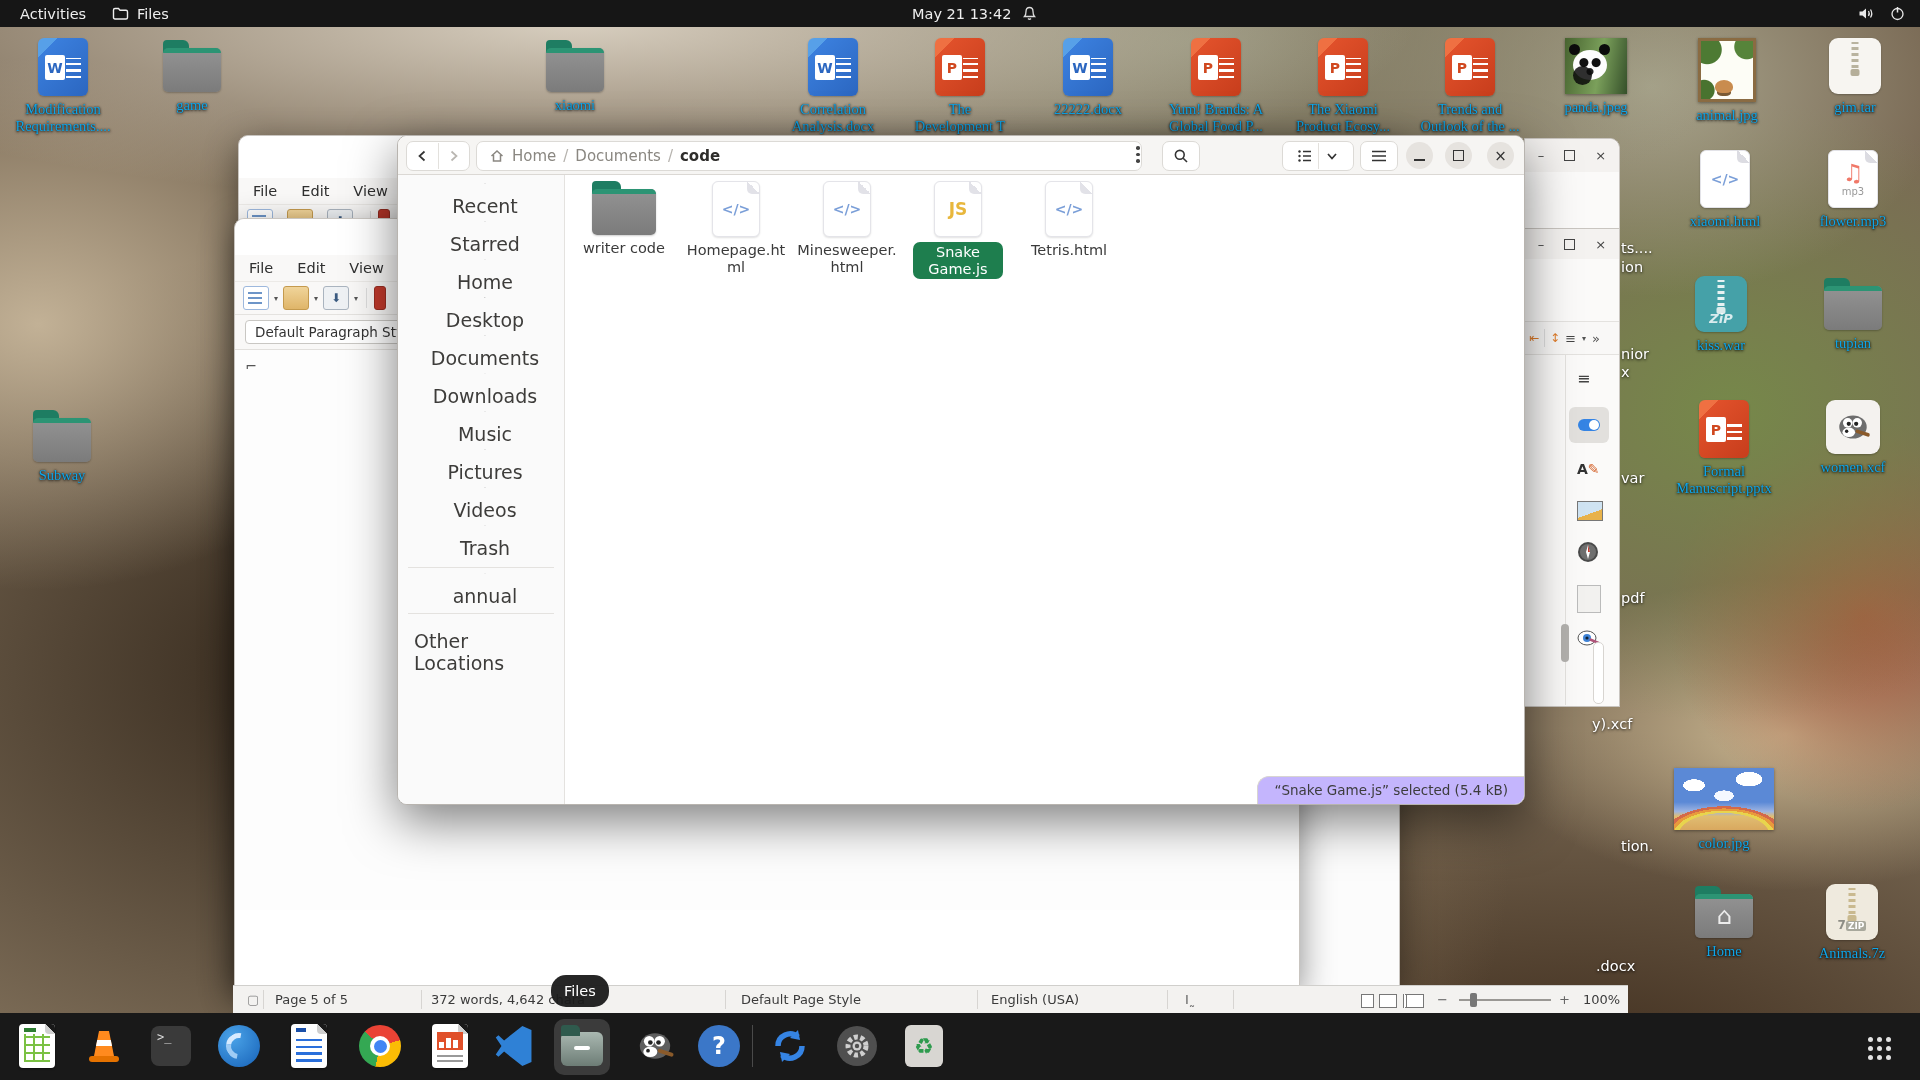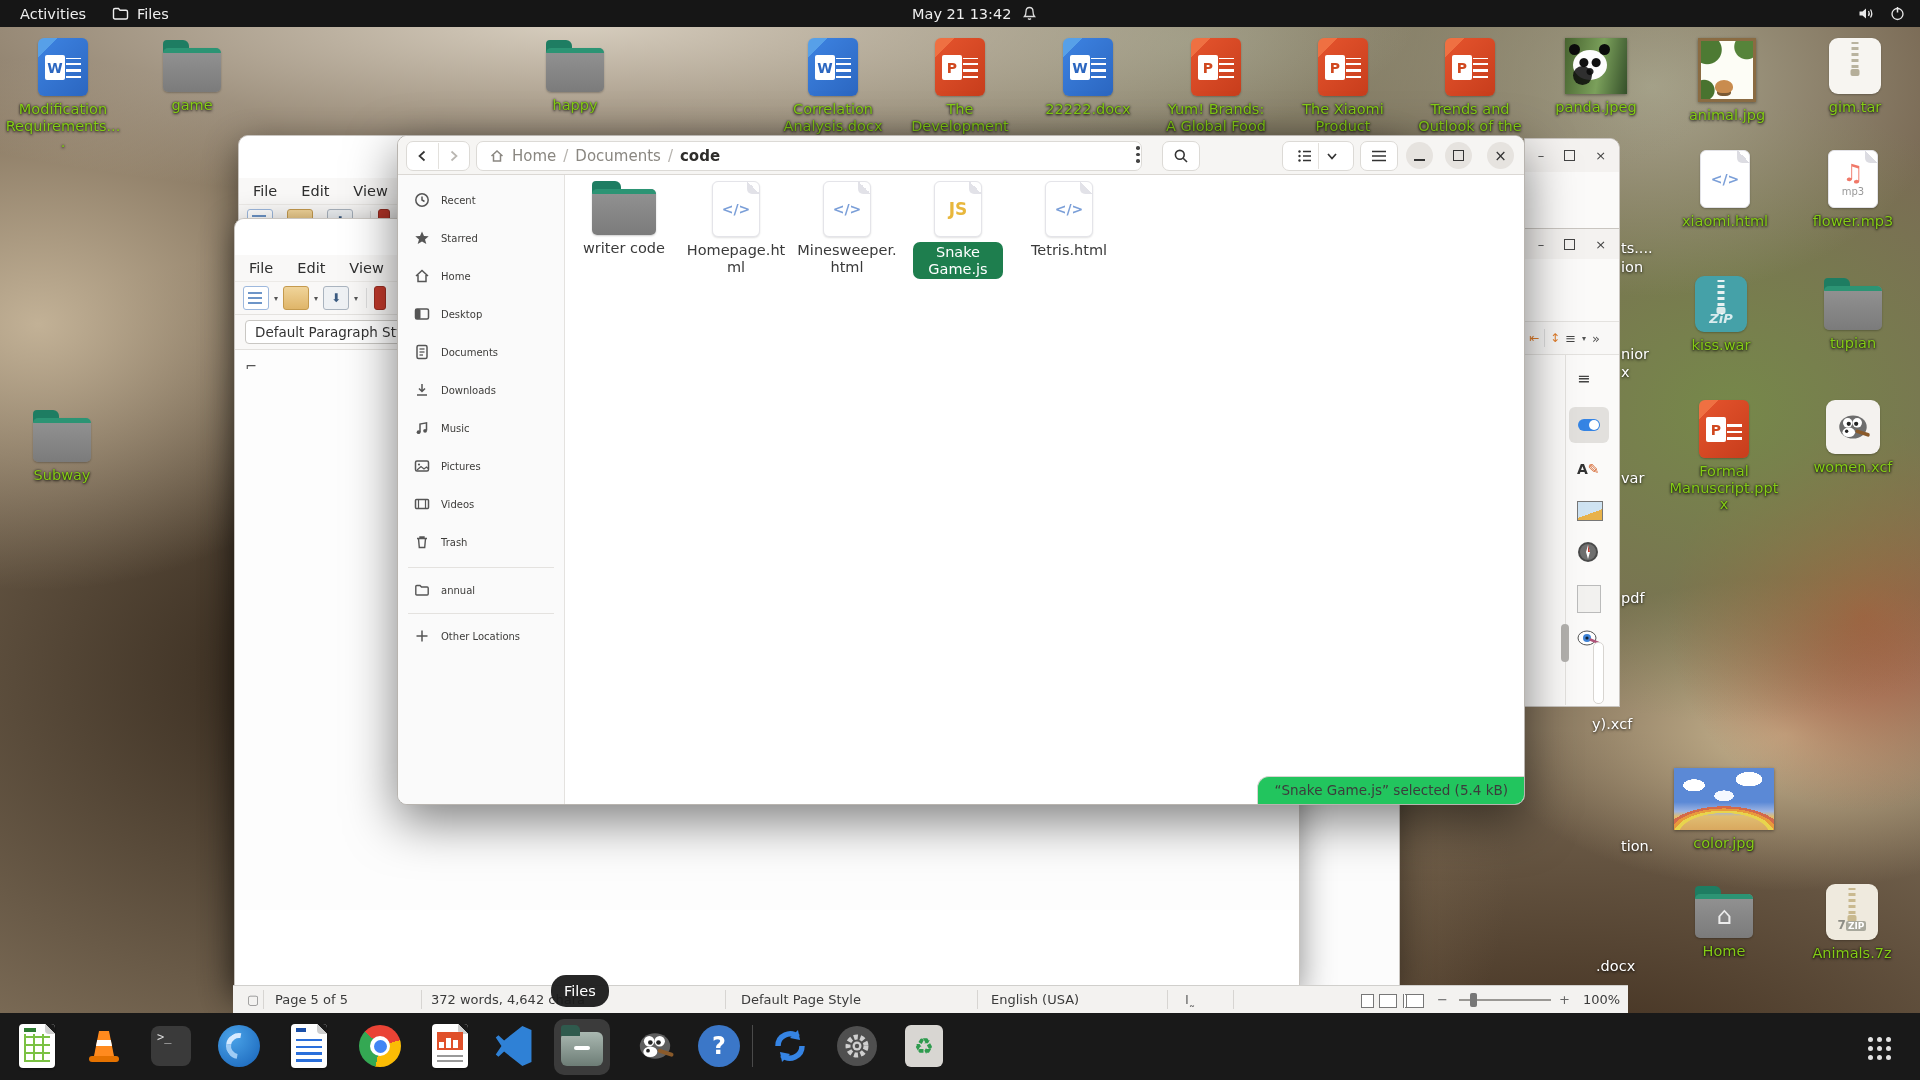--- a/index.html
+++ b/index.html
@@ -25,8 +25,8 @@
   #topbar .tbtxt{position:absolute;top:0;height:27px;display:flex;align-items:center;}
   
   .dicon{position:absolute;width:104px;display:flex;flex-direction:column;align-items:center;gap:5px;z-index:1;}
-  .dlabel{font-size:14.5px;color:#84cc16;text-align:center;line-height:1.15;
-    text-shadow:0 1px 3px rgba(0,0,0,.9),0 0 2px rgba(0,0,0,.7);word-wrap:break-word;max-width:118px;}
+  .dlabel{font-size:14.5px;color:#0ea5e9;text-align:center;line-height:1.15;
+    text-shadow:0 1px 3px rgba(0,0,0,.9),0 0 2px rgba(0,0,0,.7);word-wrap:break-word;max-width:118px;font-family:Liberation Serif, serif;}
   .frag{position:absolute;z-index:1;font-size:14.5px;color:#fff;text-shadow:0 1px 3px rgba(0,0,0,.9);}
   
   .fi{position:relative;box-shadow:0 1px 2px rgba(0,0,0,.25);}

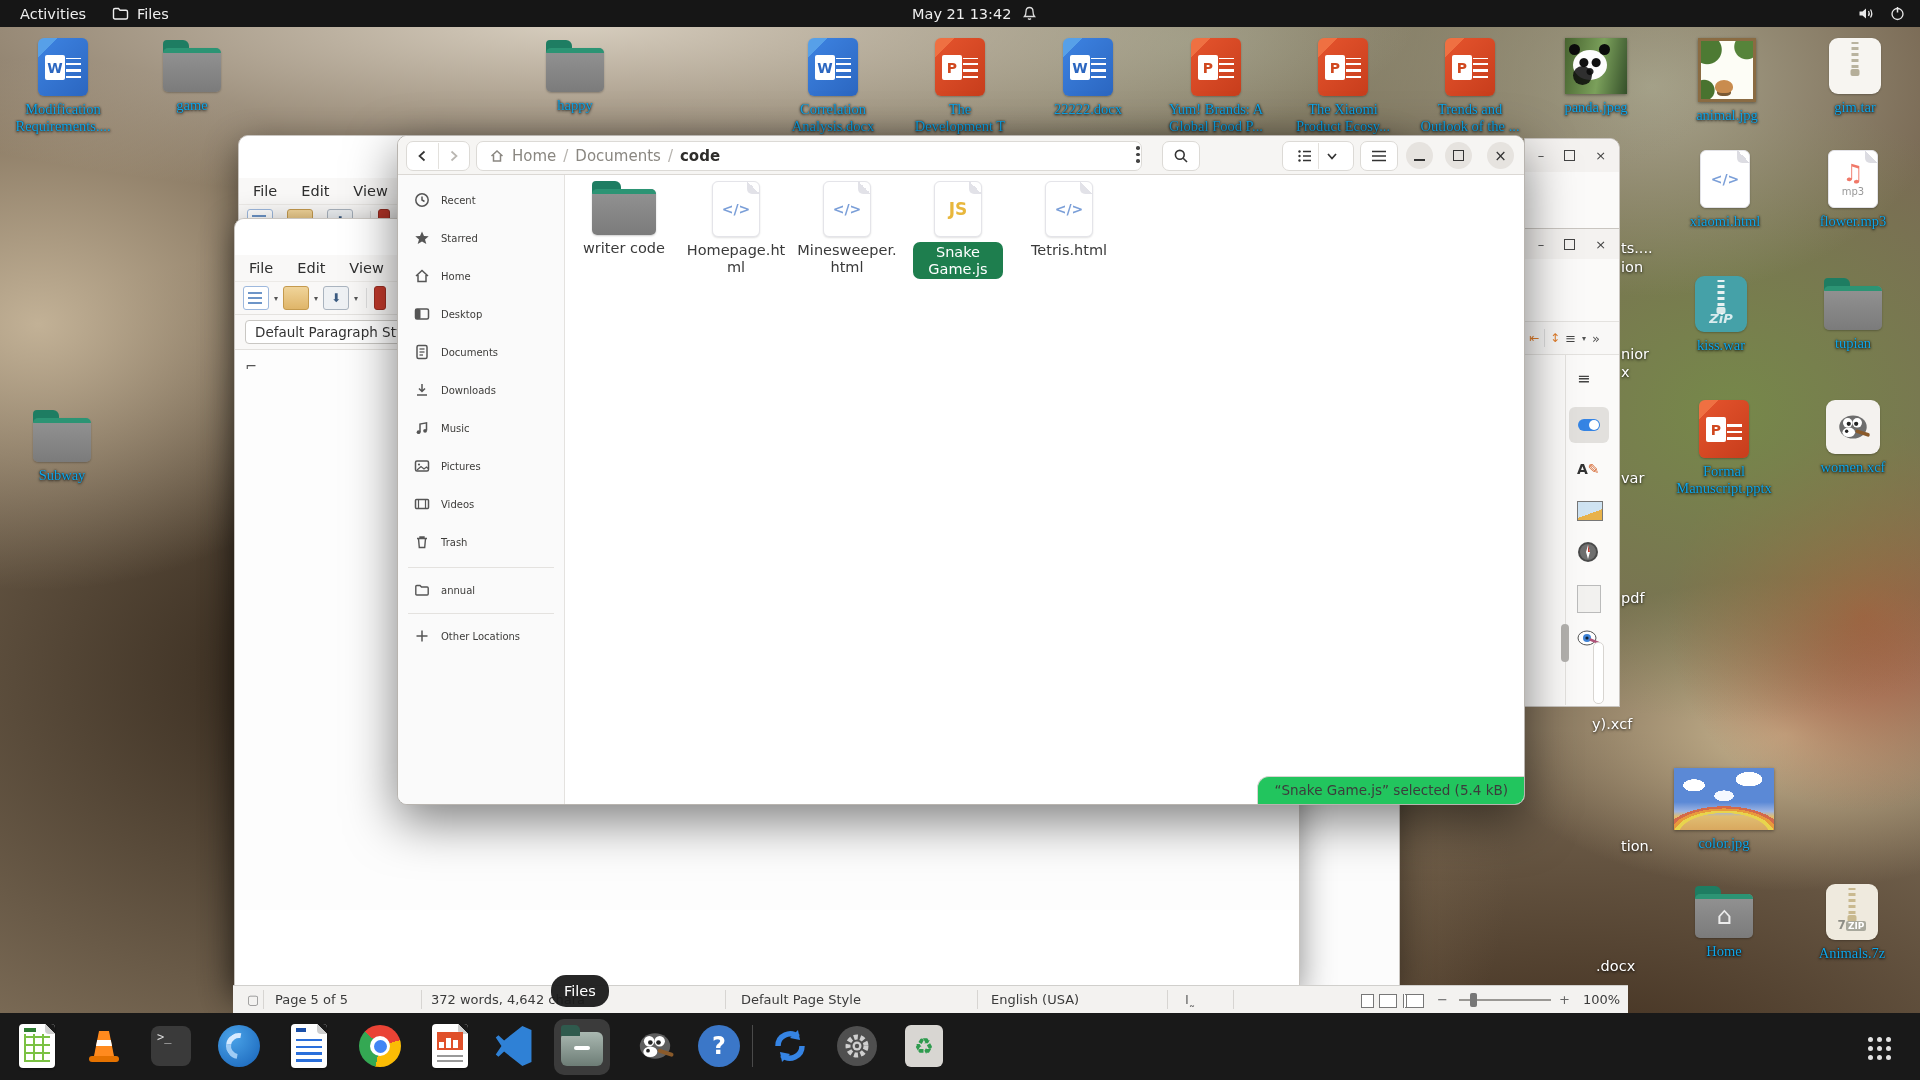--- a/index.html
+++ b/index.html
@@ -191,7 +191,7 @@
   </div>
   <div class="dicon" style="left:523px;top:38px;">
     <div class="fi fi-folder"></div>
-    <div class="dlabel">happy</div>
+    <div class="dlabel">xiaomi</div>
   </div>
   <div class="dicon" style="left:781px;top:38px;">
     <div class="fi fi-docx">

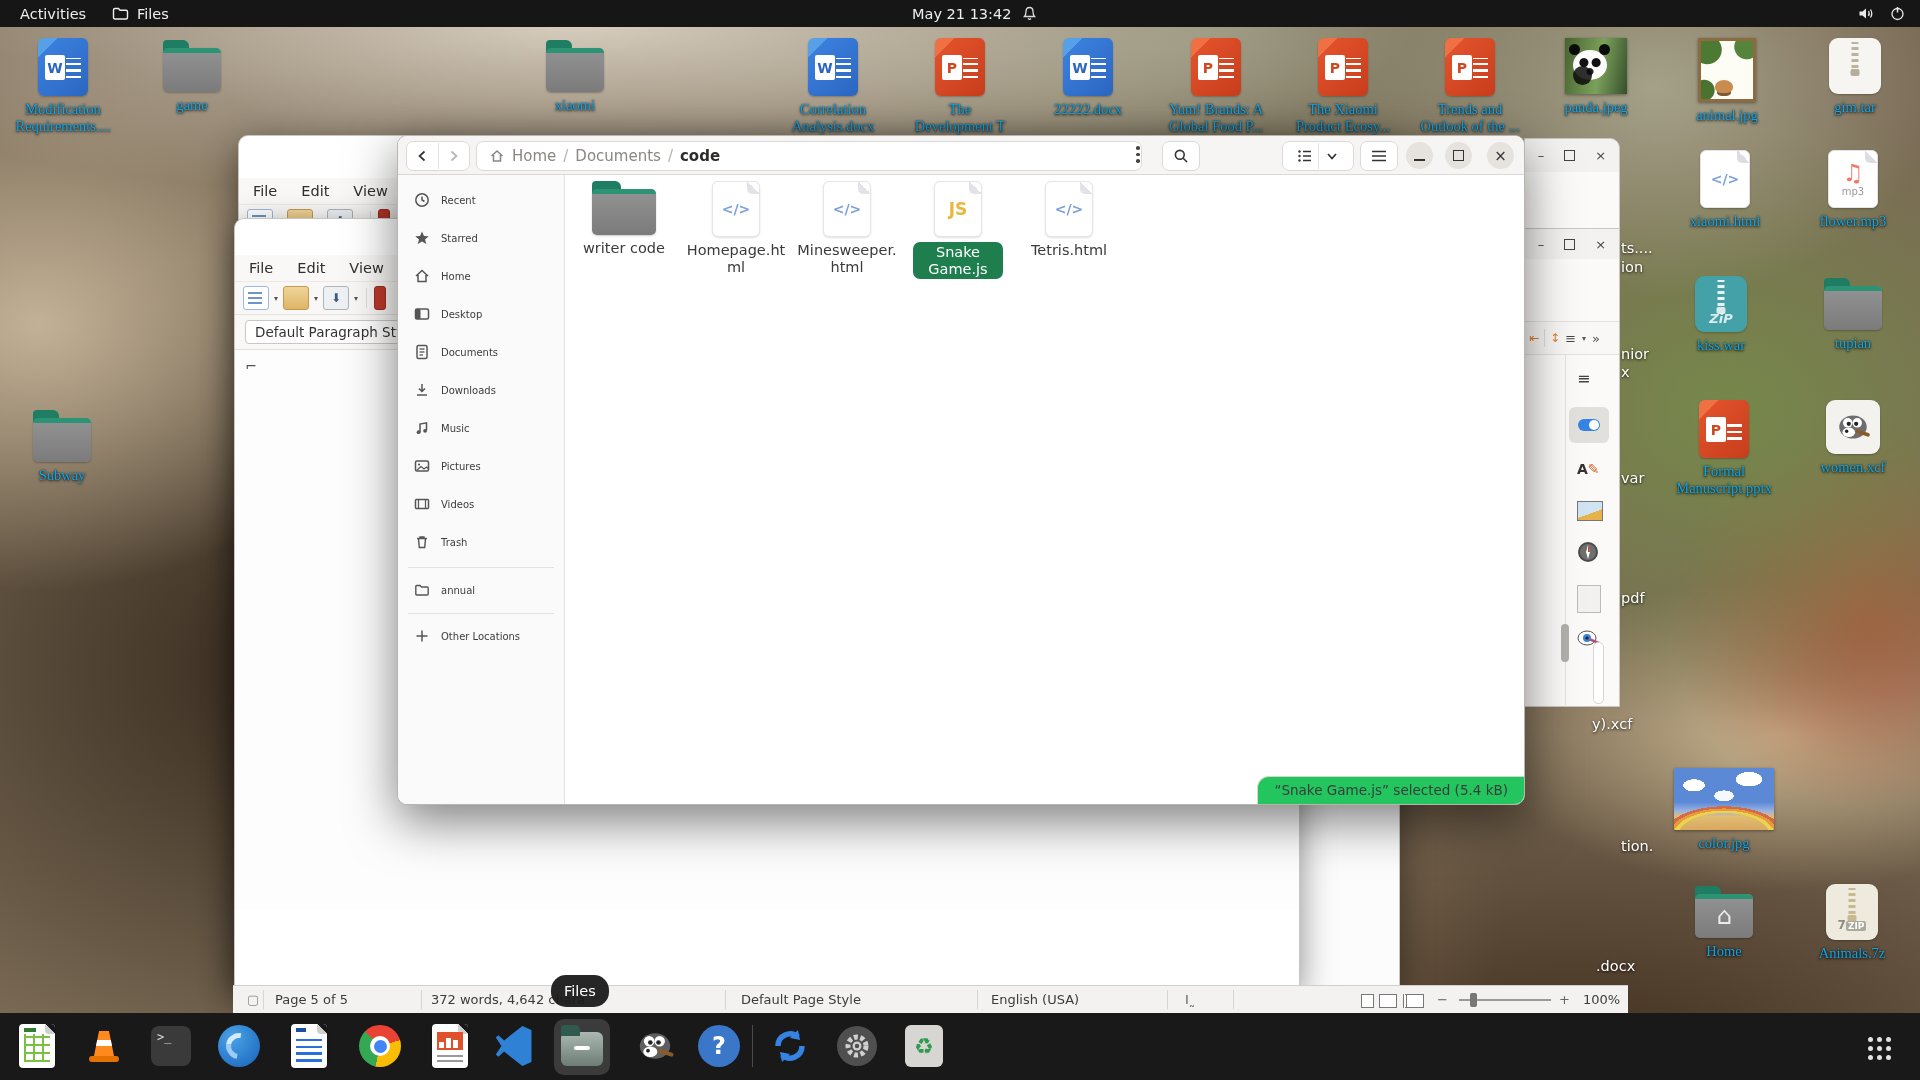--- a/index.html
+++ b/index.html
@@ -128,7 +128,7 @@
     display:flex;align-items:center;justify-content:center;color:#333;}
   #fw-sidebar{position:absolute;left:0;top:39px;width:166px;height:629px;background:#fafafa;border-right:1px solid #e4e2df;}
   .sbitem{position:absolute;left:6px;width:152px;height:34px;border-radius:6px;display:flex;align-items:center;gap:11px;
-    padding-left:10px;box-sizing:border-box;font-size:10px;color:#3d3c3a;}
+    padding-left:10px;box-sizing:border-box;font-size:19px;color:#3d3c3a;flex-direction:column;}
   .sbsep{position:absolute;left:10px;width:146px;height:1px;background:#e4e2df;}
   .gcell{position:absolute;width:108px;display:flex;flex-direction:column;align-items:center;gap:5px;}
   .glabel{font-size:14.5px;color:#3a3a3a;text-align:center;line-height:1.15;word-break:break-word;max-width:100px;}

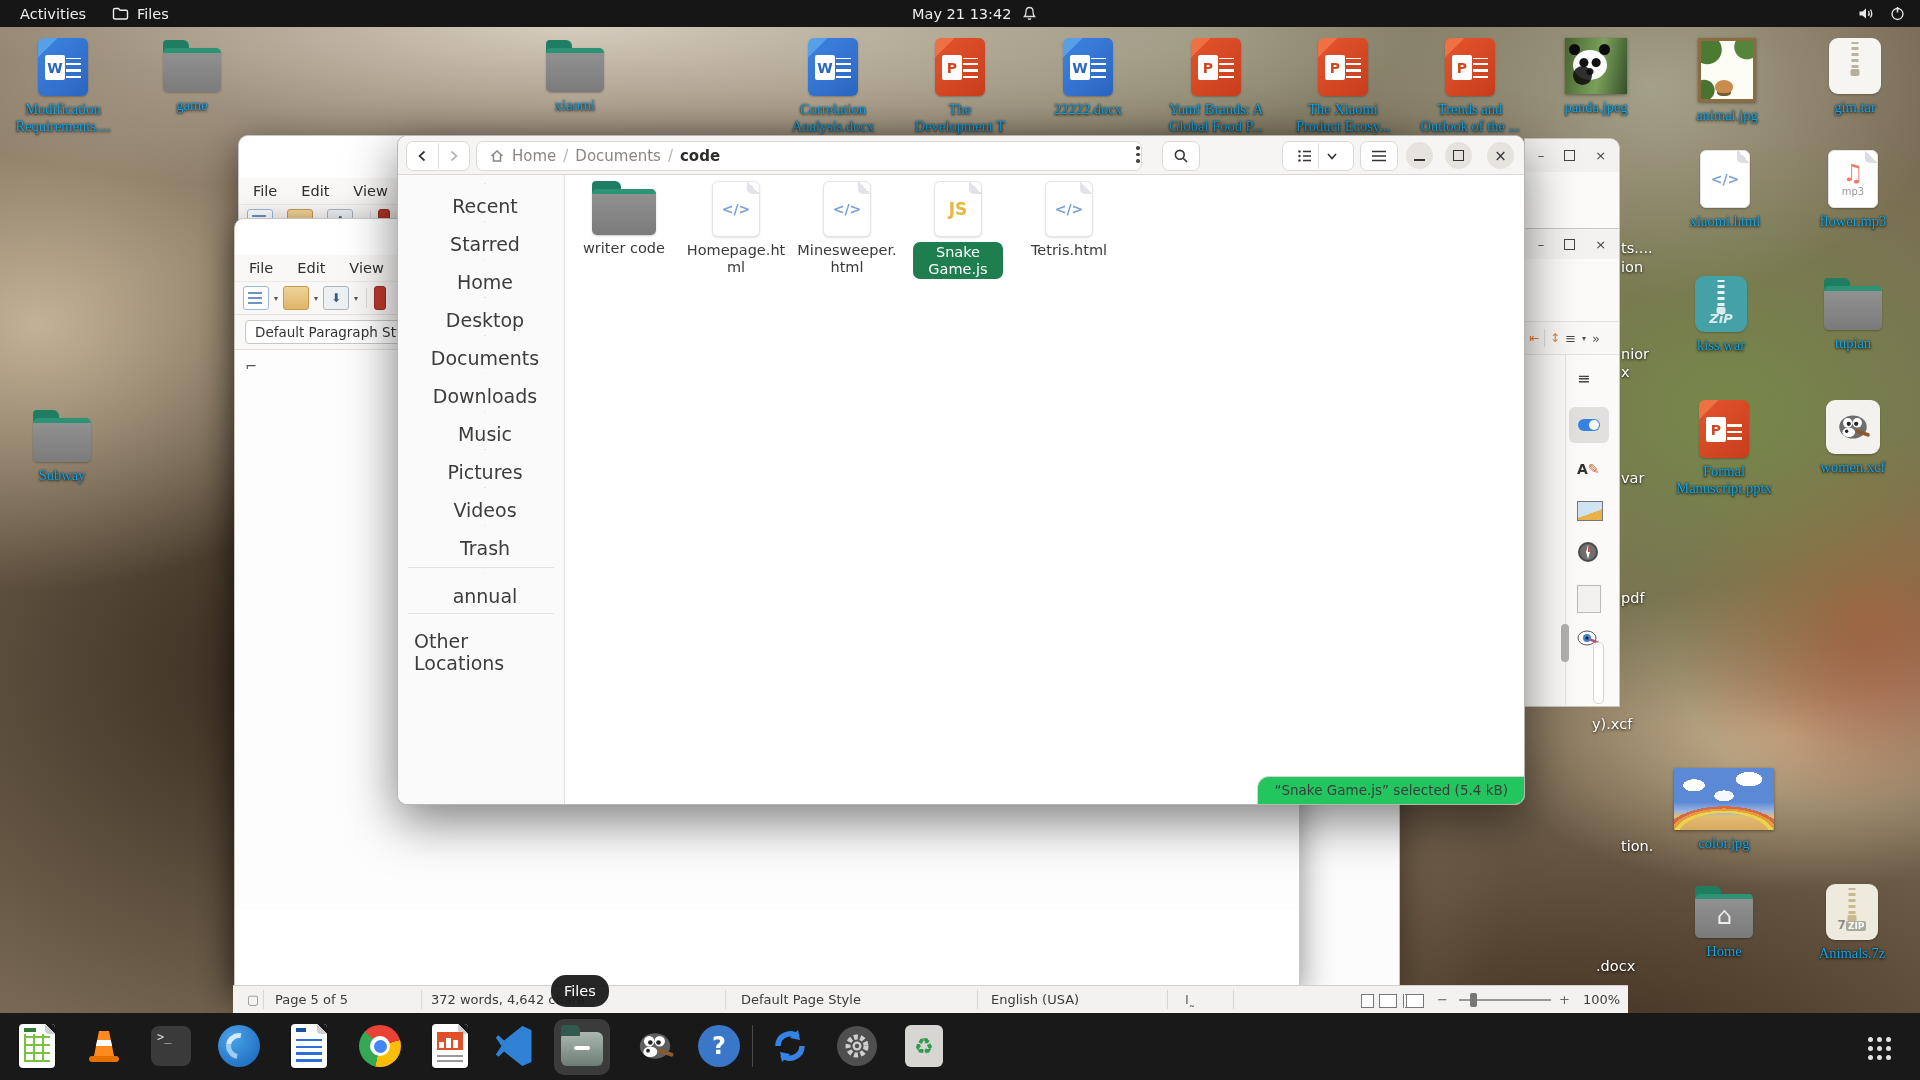--- a/index.html
+++ b/index.html
@@ -140,7 +140,7 @@
     display:flex;align-items:center;justify-content:center;box-shadow:0 1px 2px rgba(0,0,0,.12);}
   .gpage::before{content:"";position:absolute;top:-1px;right:-1px;width:13px;height:13px;
     background:linear-gradient(225deg,rgba(0,0,0,0) 0 50%,#e2e2e8 50%);border-radius:0 0 0 5px;}
-  #fw-status{position:absolute;right:0;bottom:0;background:#22c55e;border:1px solid #d8d5d1;border-right:none;border-bottom:none;
+  #fw-status{position:absolute;right:0;bottom:0;background:#c4b5fd;border:1px solid #d8d5d1;border-right:none;border-bottom:none;
     border-radius:12px 0 0 0;padding:5px 16px 6px 16px;font-size:13.5px;color:#3c3c3c;}
   
   #wstatus{position:absolute;left:233px;top:985px;width:1395px;height:28px;background:#f3f2f0;

